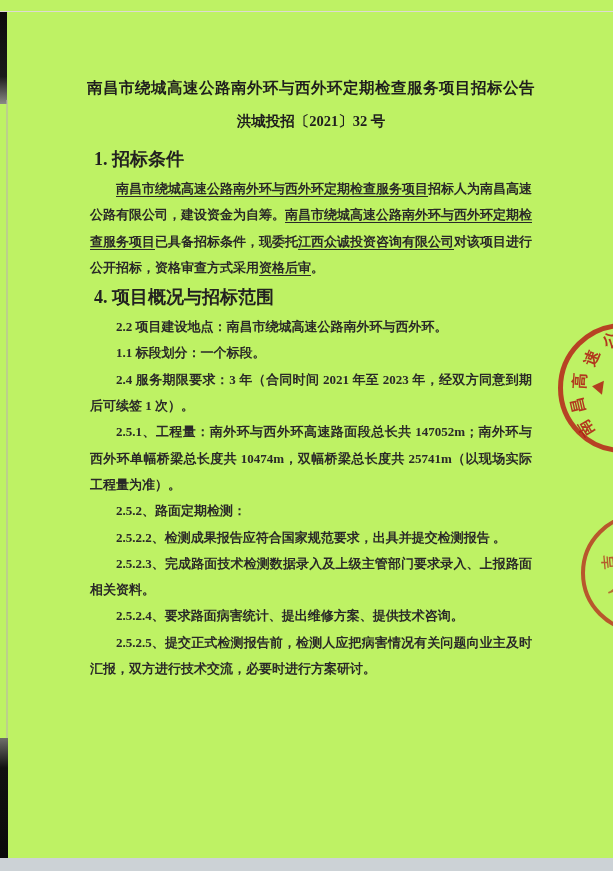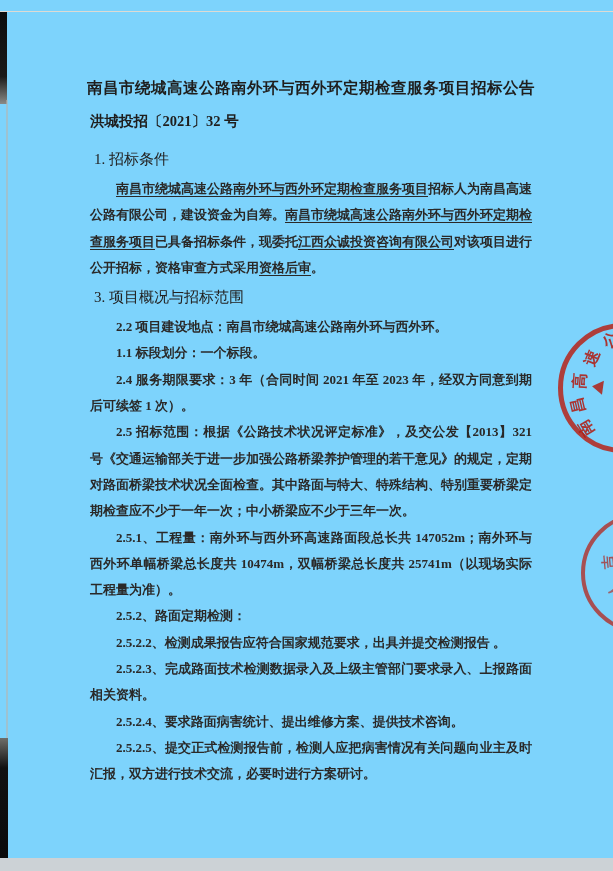--- a/index.html
+++ b/index.html
@@ -6,7 +6,7 @@
   .page{
     position:relative;
     width:613px;height:871px;
-    background:#7dd3fc;
+    background:#bef264;
     overflow:hidden;
     font-family:"Liberation Serif","DejaVu Serif",serif;
     color:#262524;

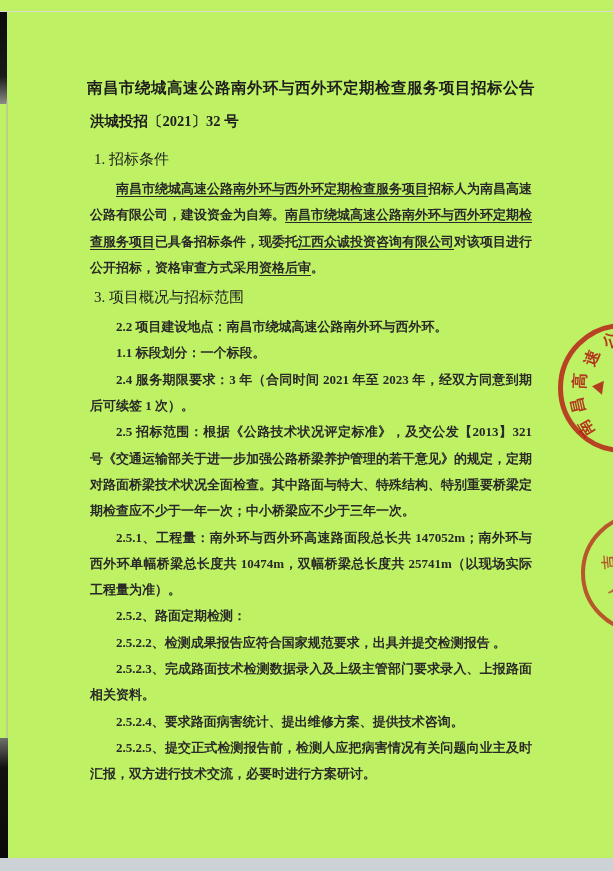--- a/index.html
+++ b/index.html
@@ -24,7 +24,7 @@
     text-align:center;font-weight:700;font-size:15.5px;line-height:24px;
     letter-spacing:.5px;margin:0 0 9px -12px;width:466px;color:#1f1e1d;
   }
-  .doc-number{text-align:left;font-weight:700;font-size:14.5px;line-height:24px;margin:0 0 15px 0;color:#1f1e1d;}
+  .doc-number{text-align:center;font-weight:700;font-size:14.5px;line-height:24px;margin:0 0 15px 0;color:#1f1e1d;}
   .sec-heading{font-weight:400;font-size:15px;line-height:23px;margin:0 0 5px 4px;color:#222120;}
   .sec-heading.second{margin-top:5px;}
   p.body{

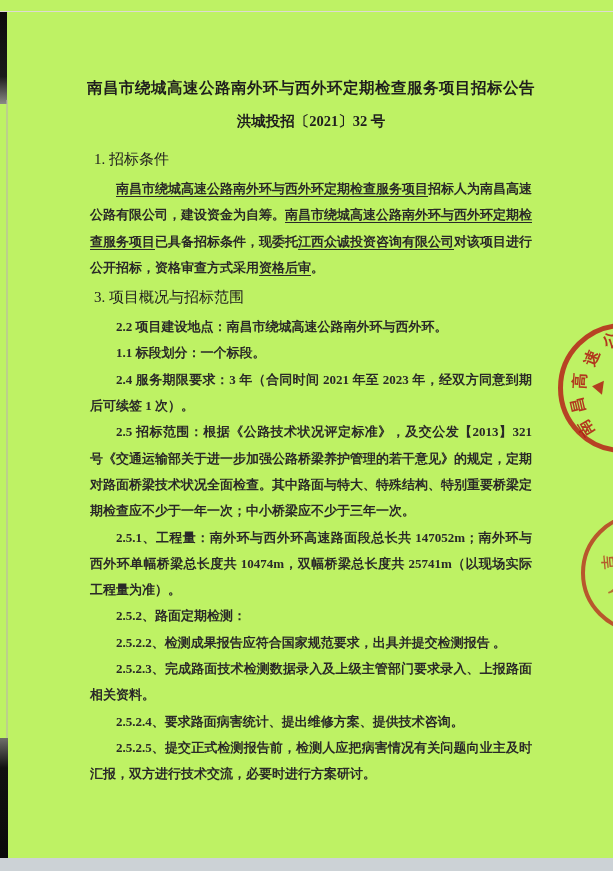--- a/index.html
+++ b/index.html
@@ -25,7 +25,7 @@
     letter-spacing:.5px;margin:0 0 9px -12px;width:466px;color:#1f1e1d;
   }
   .doc-number{text-align:center;font-weight:700;font-size:14.5px;line-height:24px;margin:0 0 15px 0;color:#1f1e1d;}
-  .sec-heading{font-weight:400;font-size:15px;line-height:23px;margin:0 0 5px 4px;color:#222120;}
+  .sec-heading{font-weight:700;font-size:18px;line-height:23px;margin:0 0 5px 4px;color:#222120;}
   .sec-heading.second{margin-top:5px;}
   p.body{
     margin:0;font-size:13px;line-height:26.3px;font-weight:600;

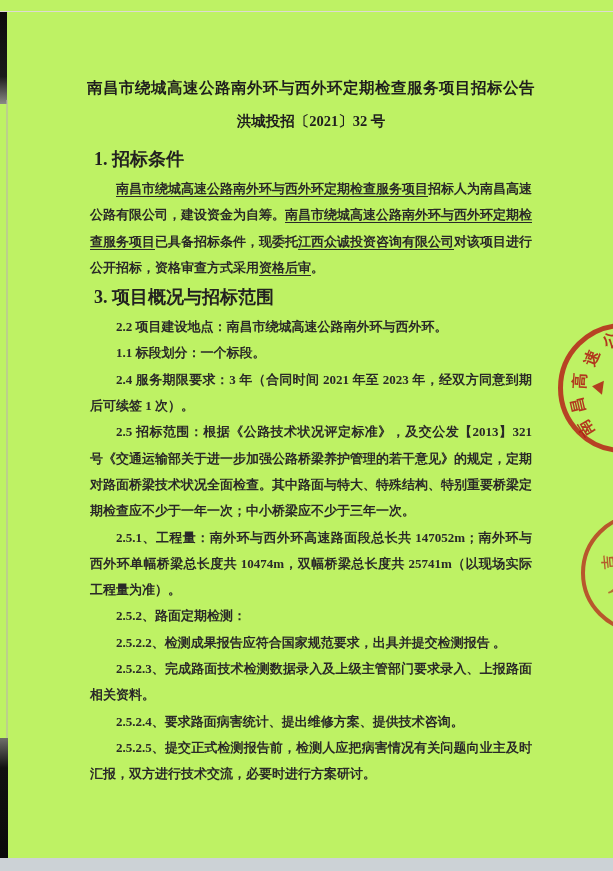--- a/index.html
+++ b/index.html
@@ -74,7 +74,7 @@
 
     <p class="body"><u>南昌市绕城高速公路南外环与西外环定期检查服务项目</u><span>招标人为南昌高速公路有限公司，建设资金为自筹。</span><u>南昌市绕城高速公路南外环与西外环定期检查服务项目</u><span>已具备招标条件，现委托</span><u>江西众诚投资咨询有限公司</u><span>对该项目进行公开招标，资格审查方式采用</span><u>资格后审</u><span>。</span></p>
 
-    <div class="sec-heading second">3. 项目概况与招标范围</div>
+    <div class="sec-heading second">4. 项目概况与招标范围</div>
 
     <p class="body">2.2 项目建设地点：南昌市绕城高速公路南外环与西外环。</p>
     <p class="body">1.1 标段划分：一个标段。</p>

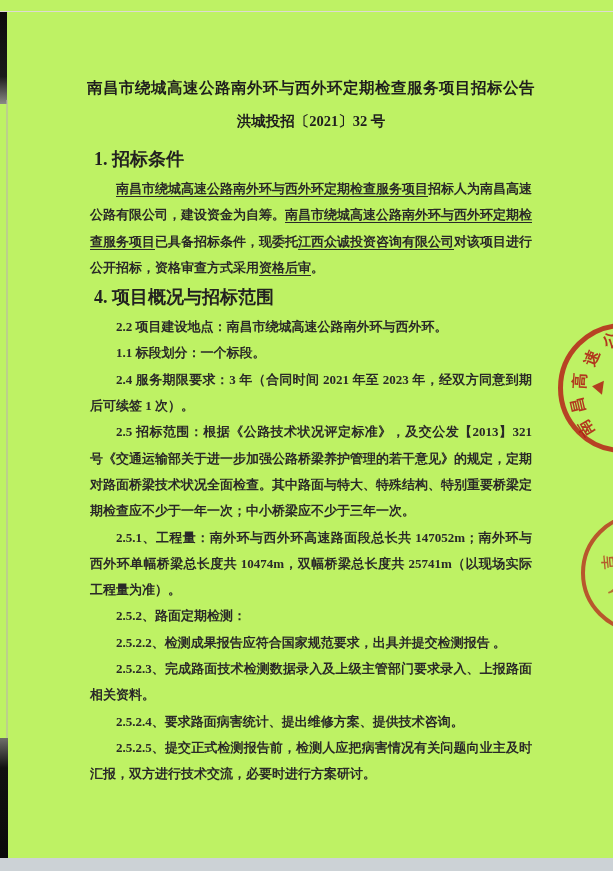--- a/index.html
+++ b/index.html
@@ -79,7 +79,6 @@
     <p class="body">2.2 项目建设地点：南昌市绕城高速公路南外环与西外环。</p>
     <p class="body">1.1 标段划分：一个标段。</p>
     <p class="body">2.4 服务期限要求：3 年（合同时间 2021 年至 2023 年，经双方同意到期后可续签 1 次）。</p>
-    <p class="body">2.5 招标范围：根据《公路技术状况评定标准》，及交公发【2013】321 号《交通运输部关于进一步加强公路桥梁养护管理的若干意见》的规定，定期对路面桥梁技术状况全面检查。其中路面与特大、特殊结构、特别重要桥梁定期检查应不少于一年一次；中小桥梁应不少于三年一次。</p>
     <p class="body">2.5.1、工程量：南外环与西外环高速路面段总长共 147052m；南外环与西外环单幅桥梁总长度共 10474m，双幅桥梁总长度共 25741m（以现场实际工程量为准）。</p>
     <p class="body">2.5.2、路面定期检测：</p>
     <p class="body">2.5.2.2、检测成果报告应符合国家规范要求，出具并提交检测报告 。</p>

